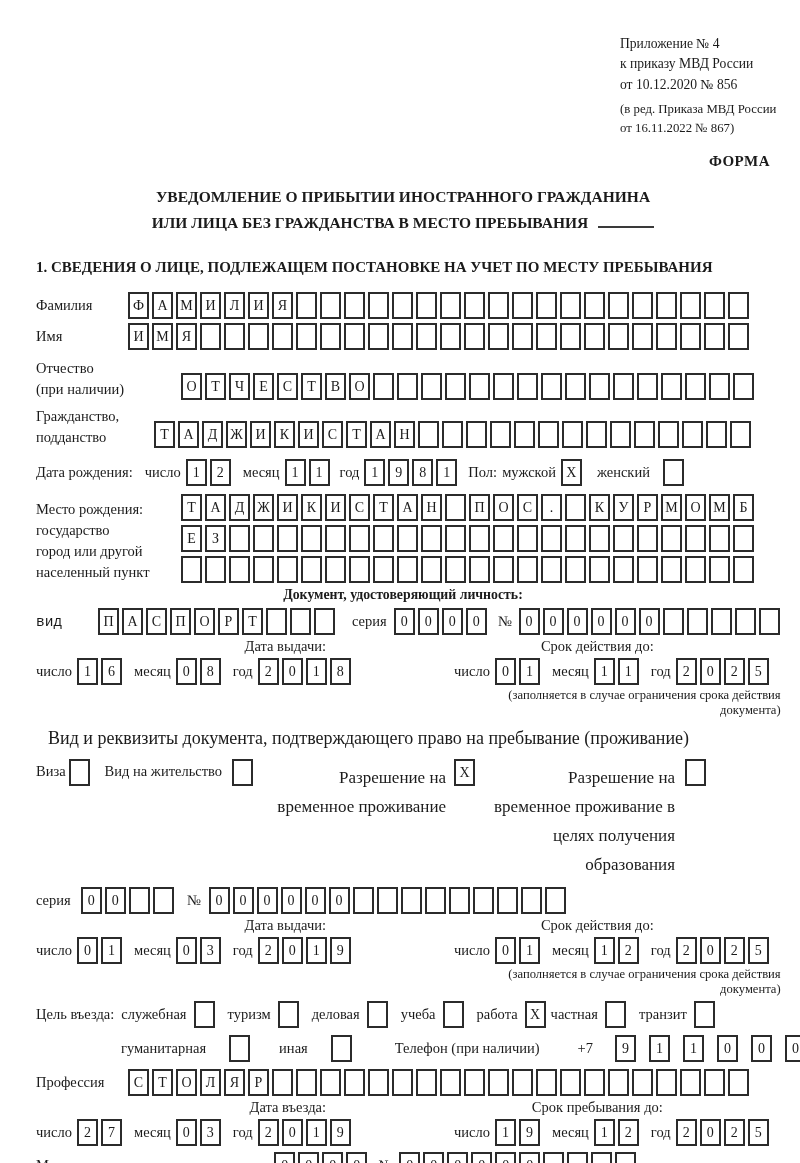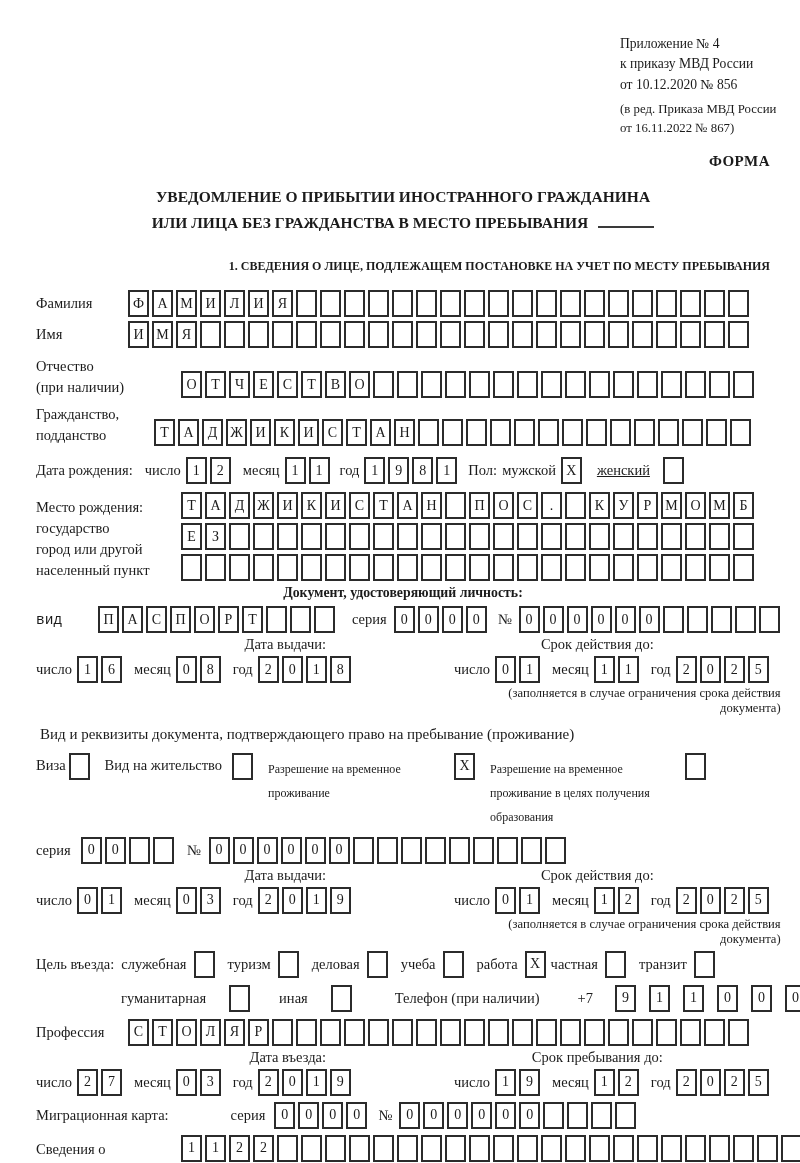--- a/index.html
+++ b/index.html
@@ -12,7 +12,7 @@
   
   .title{text-align:center;font-weight:bold;font-size:15.5px;line-height:1.65;margin-top:14px;}
   .title-underline{display:inline-block;width:56px;border-bottom:2.5px solid #3a3a3a;height:14px;margin-left:10px;}
-  .sec-heading{text-align:right;font-weight:bold;font-size:12px;margin:24px 0 16px;}
+  .sec-heading{text-align:left;font-weight:bold;font-size:15px;margin:24px 0 16px;}
   
   .frow{display:flex;align-items:center;margin-bottom:4px;}
   .frow.top{align-items:flex-end;}

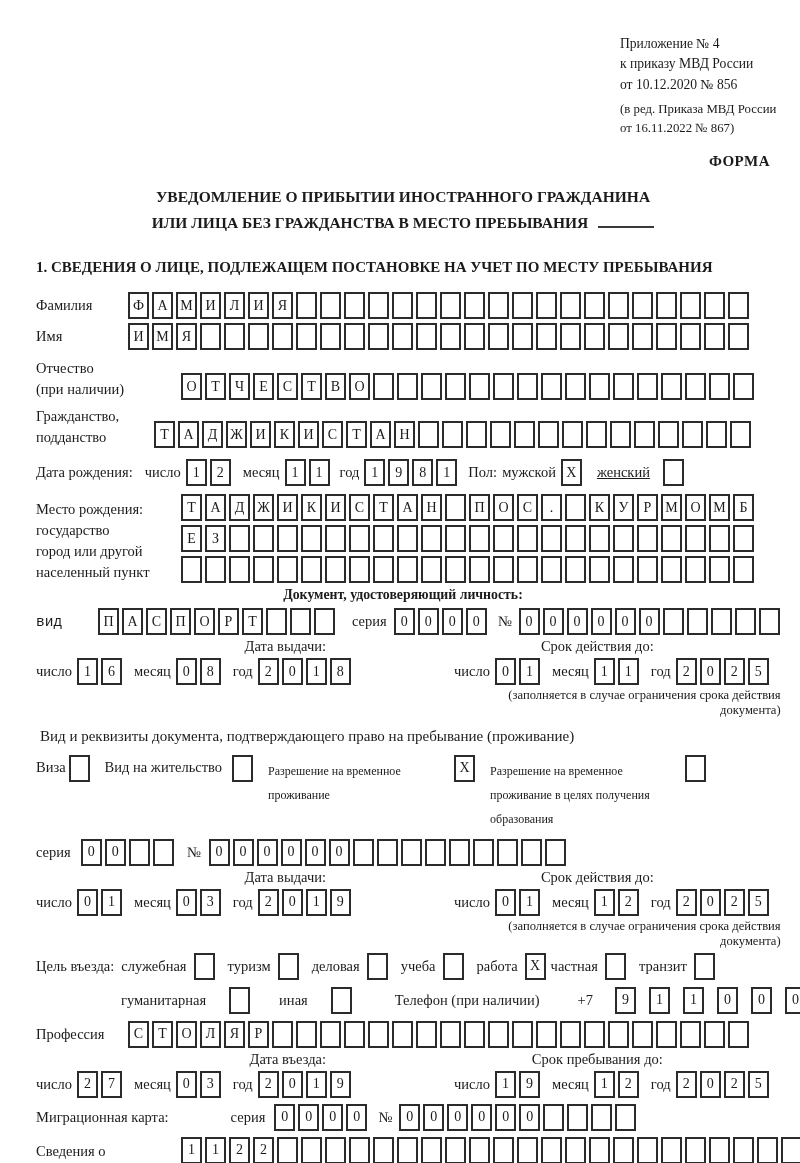--- a/index.html
+++ b/index.html
@@ -222,7 +222,7 @@
     <span class="lbl">Пол:</span>
     <span class="dlabel" style="margin-left:5px;">мужской</span>
     <div class="cell">X</div>
-    <span class="dlabel" style="margin-left:12px;text-decoration:underline;">женский</span>
+    <span class="dlabel" style="margin-left:12px;">женский</span>
     <div class="cell" style="margin-left:8px;"></div>
   </div>
 

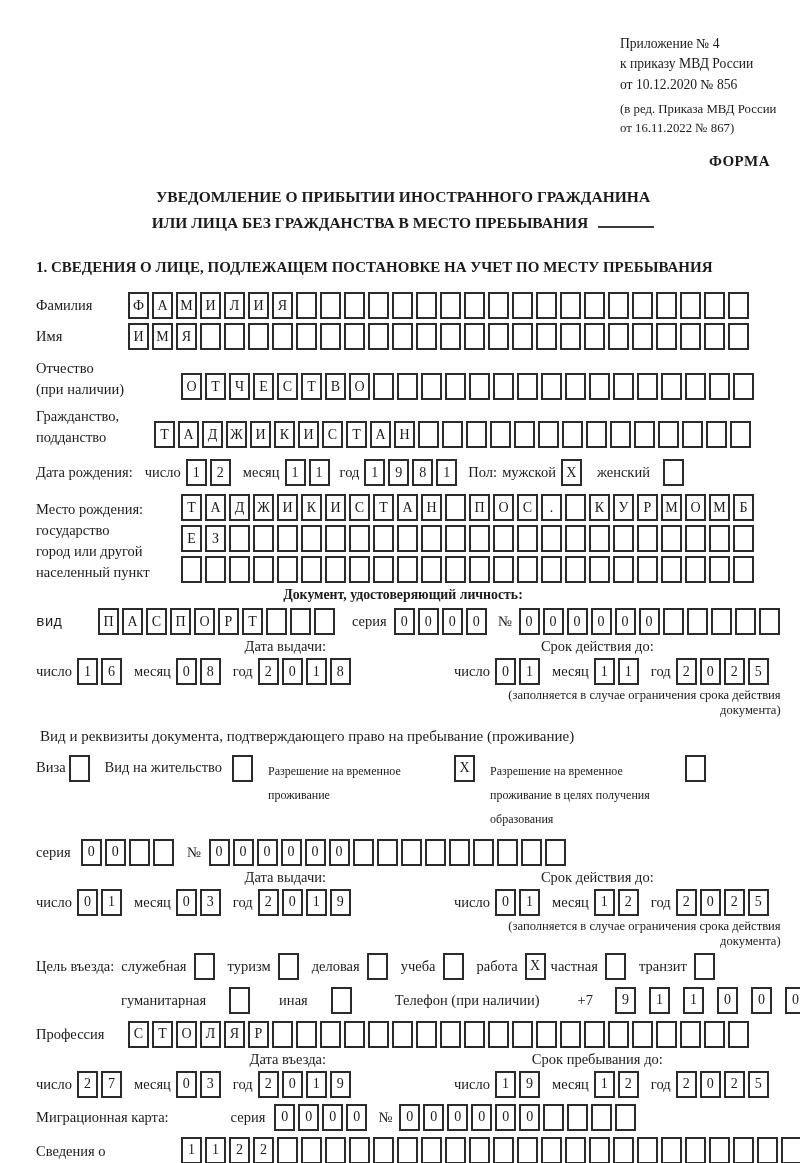--- a/index.html
+++ b/index.html
@@ -36,7 +36,7 @@
   .dline .grid{margin-right:9px;}
   .dnote{font-size:12.6px;text-align:right;margin-top:3px;}
   
-  .intro{font-size:15px;margin:7px 4px 7px;line-height:1.5;}
+  .intro{font-size:18px;margin:7px 12px 7px;line-height:1.5;}
   .cbrow{display:flex;align-items:flex-start;margin-bottom:8px;}
   .cbrow .lbl{padding-top:4px;}
   .optlbl{text-align:left;font-size:12px;line-height:24px;flex:none;padding-top:4px;}

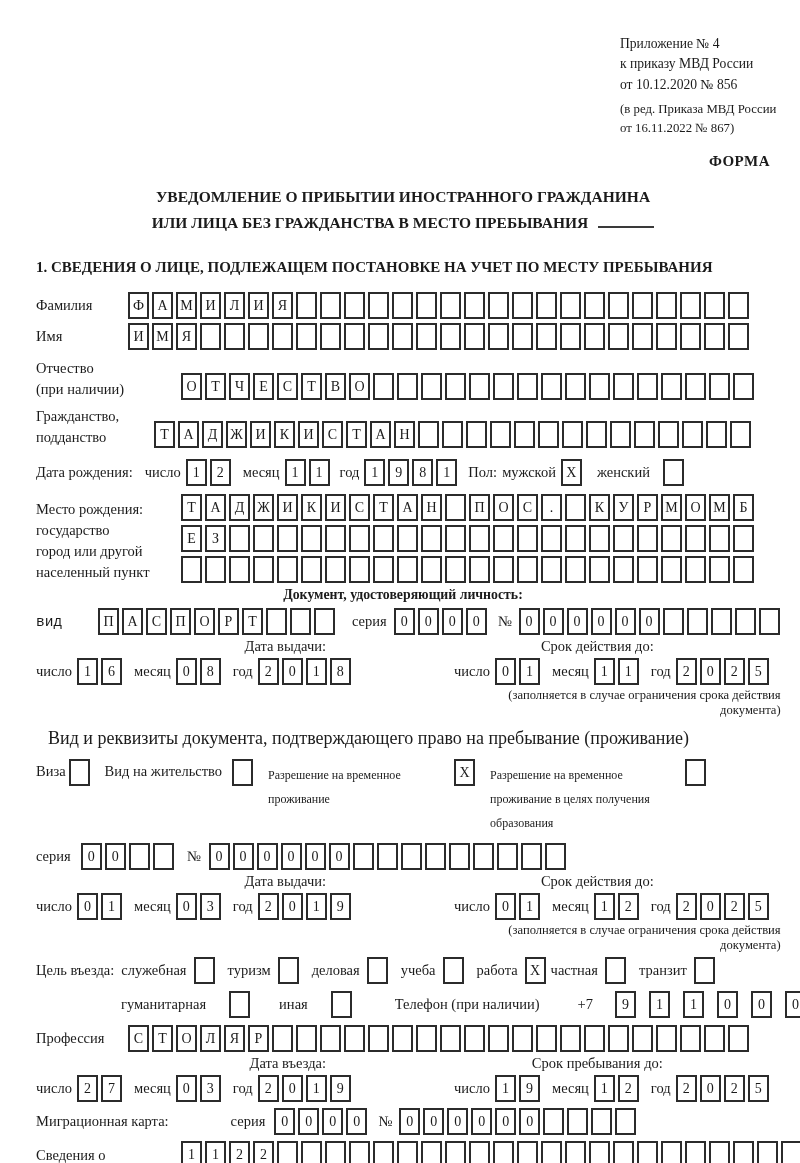--- a/index.html
+++ b/index.html
@@ -39,7 +39,7 @@
   .intro{font-size:18px;margin:7px 12px 7px;line-height:1.5;}
   .cbrow{display:flex;align-items:flex-start;margin-bottom:8px;}
   .cbrow .lbl{padding-top:4px;}
-  .optlbl{text-align:left;font-size:12px;line-height:24px;flex:none;padding-top:4px;}
+  .optlbl{text-align:right;font-size:17px;line-height:29px;flex:none;padding-top:4px;}
   .cbrow1{display:flex;align-items:center;margin-bottom:7px;}
   .cbrow1 .lbl{margin-right:7px;}
   .cbrow1 .cell{margin-right:13px;}

